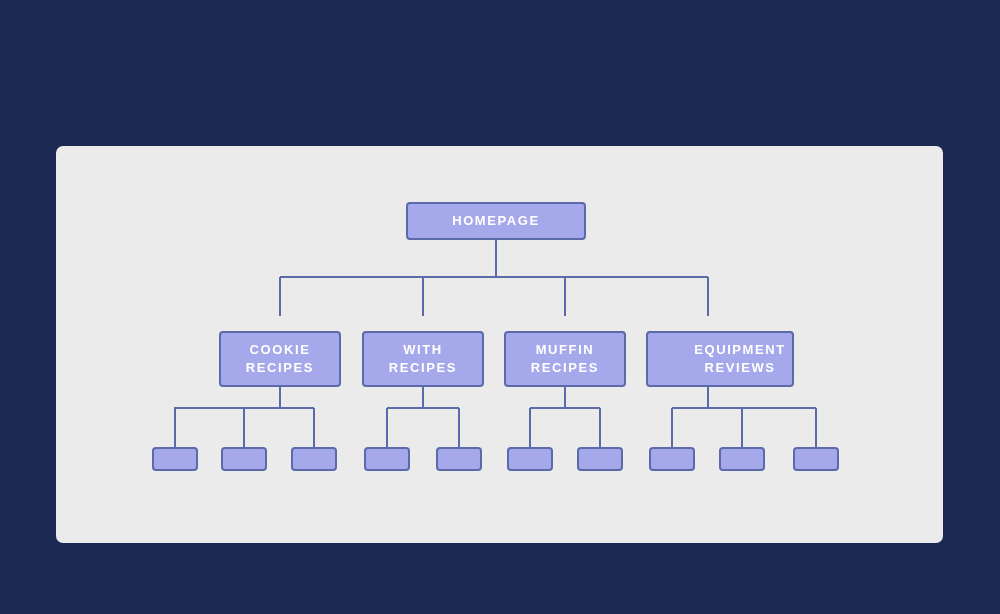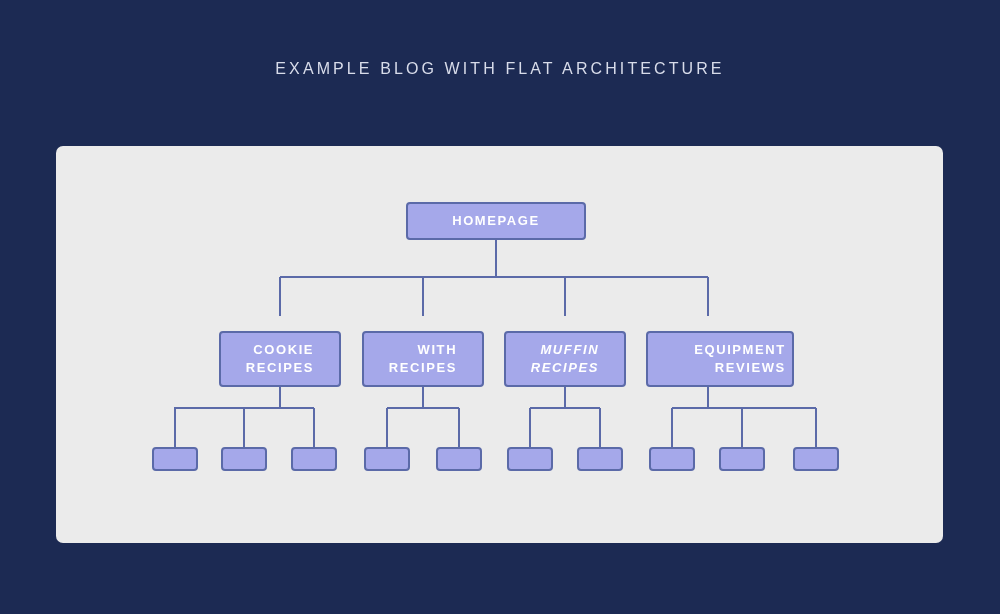--- a/index.html
+++ b/index.html
@@ -88,7 +88,6 @@
 
 <div id="canvas">
 
-  <div id="chart-title">EXAMPLE BLOG WITH FLAT ARCHITECTURE</div>
 
   <div id="diagram-panel"></div>
 

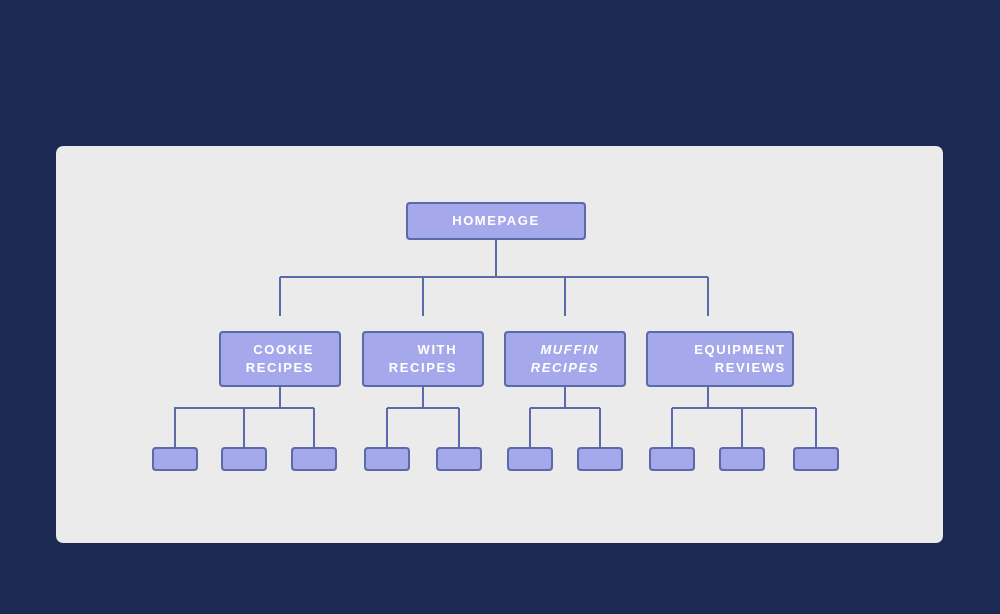--- a/index.html
+++ b/index.html
@@ -61,7 +61,7 @@
     display: flex;
     align-items: center;
     justify-content: center;
-    text-align: right;
+    text-align: center;
     color: #ffffff;
     font-weight: bold;
     letter-spacing: 1.6px;

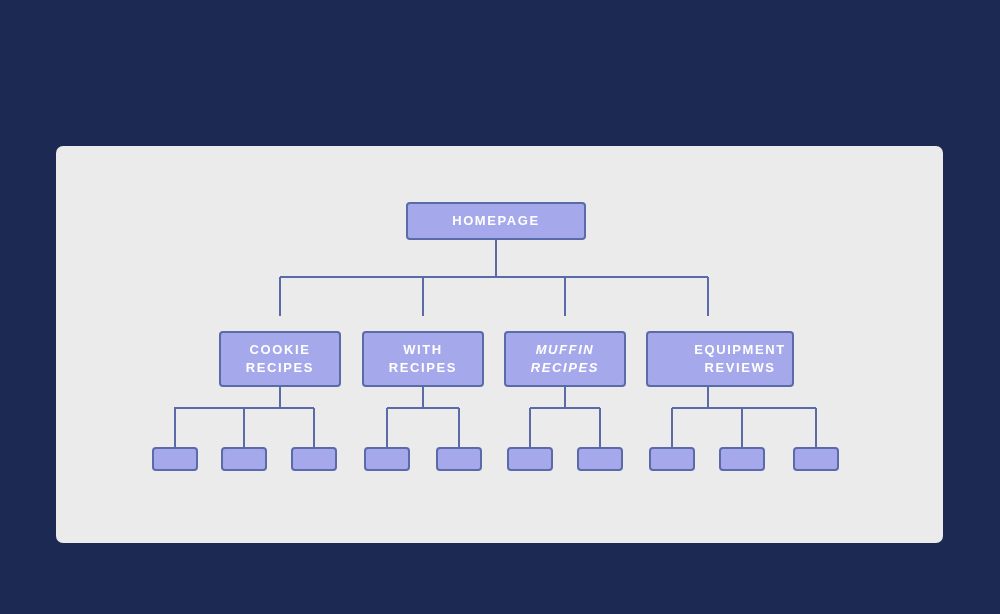--- a/index.html
+++ b/index.html
@@ -145,7 +145,7 @@
       <div class="node node-leaf" style="left: 436px; top: 447px; width: 46px; height: 24px;">
         <span class="node-label"></span>
       </div>
-      <div class="node node-category" style="left: 504px; top: 316px; width: 122px; height: 56px; font-style: italic;">
+      <div class="node node-category" style="left: 504px; top: 316px; width: 122px; height: 56px;">
         <span class="node-label">MUFFIN
 RECIPES</span>
       </div>

